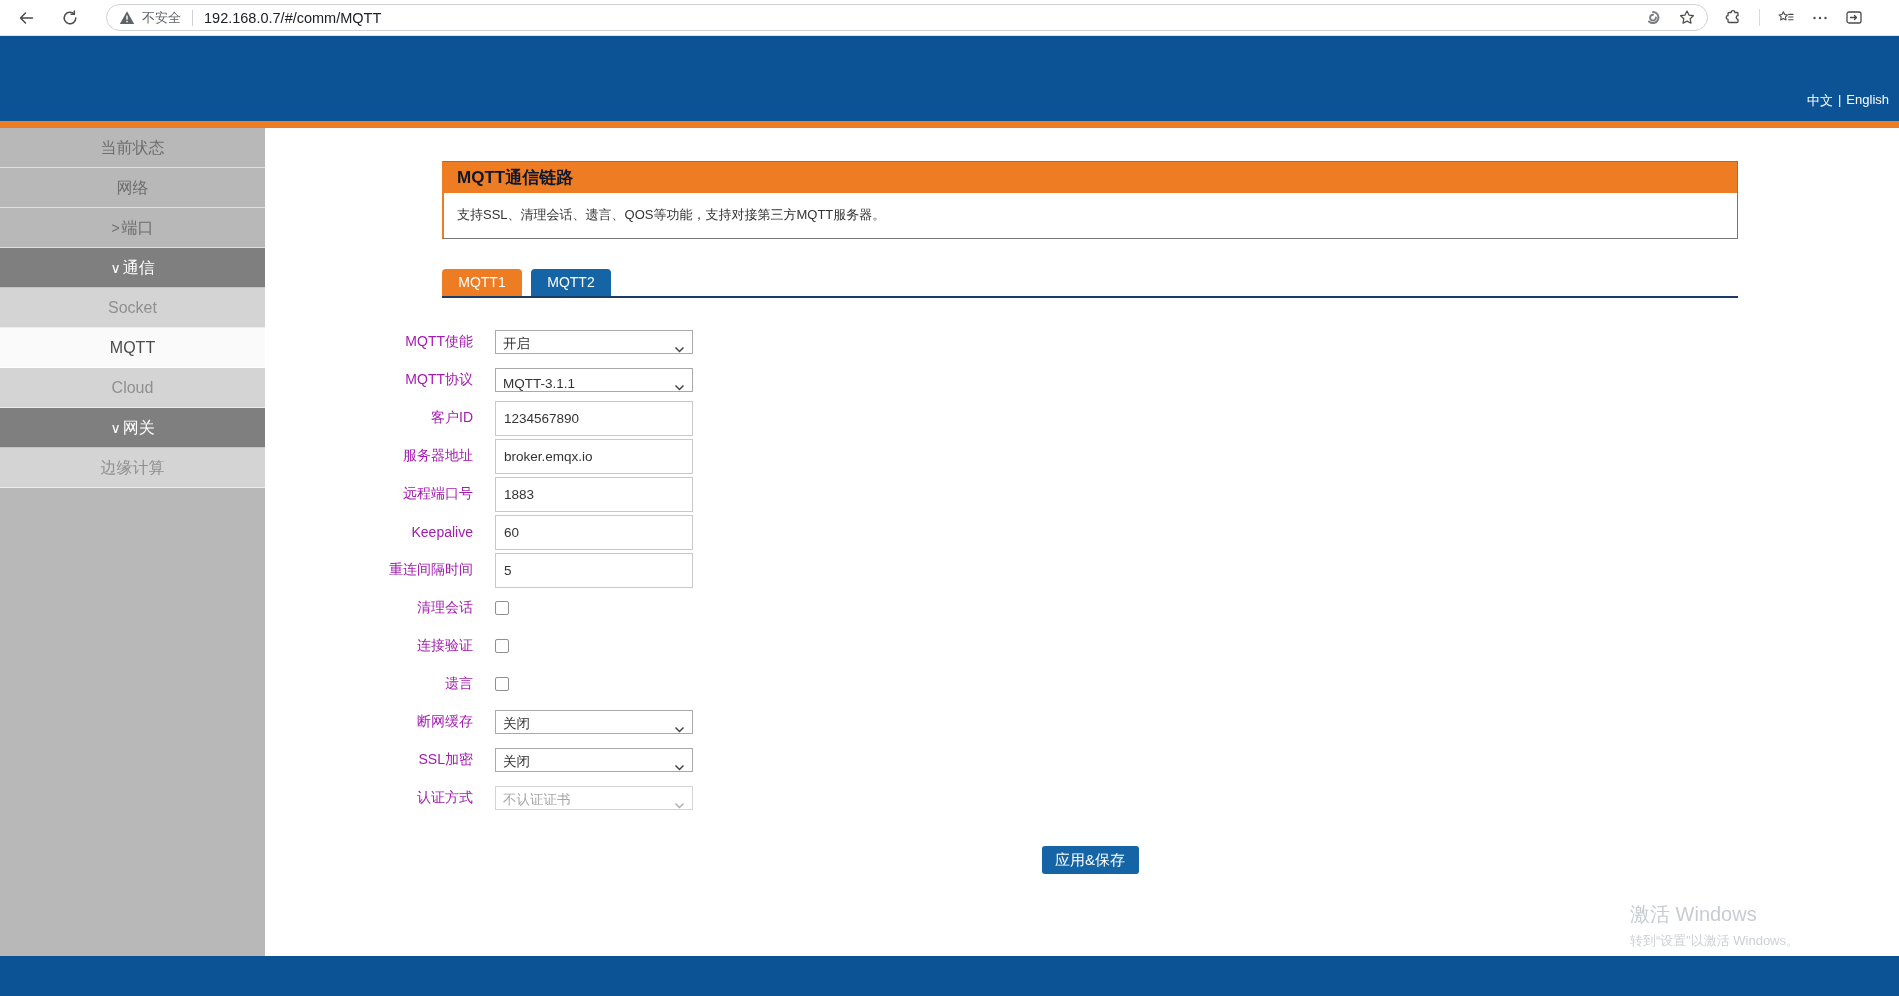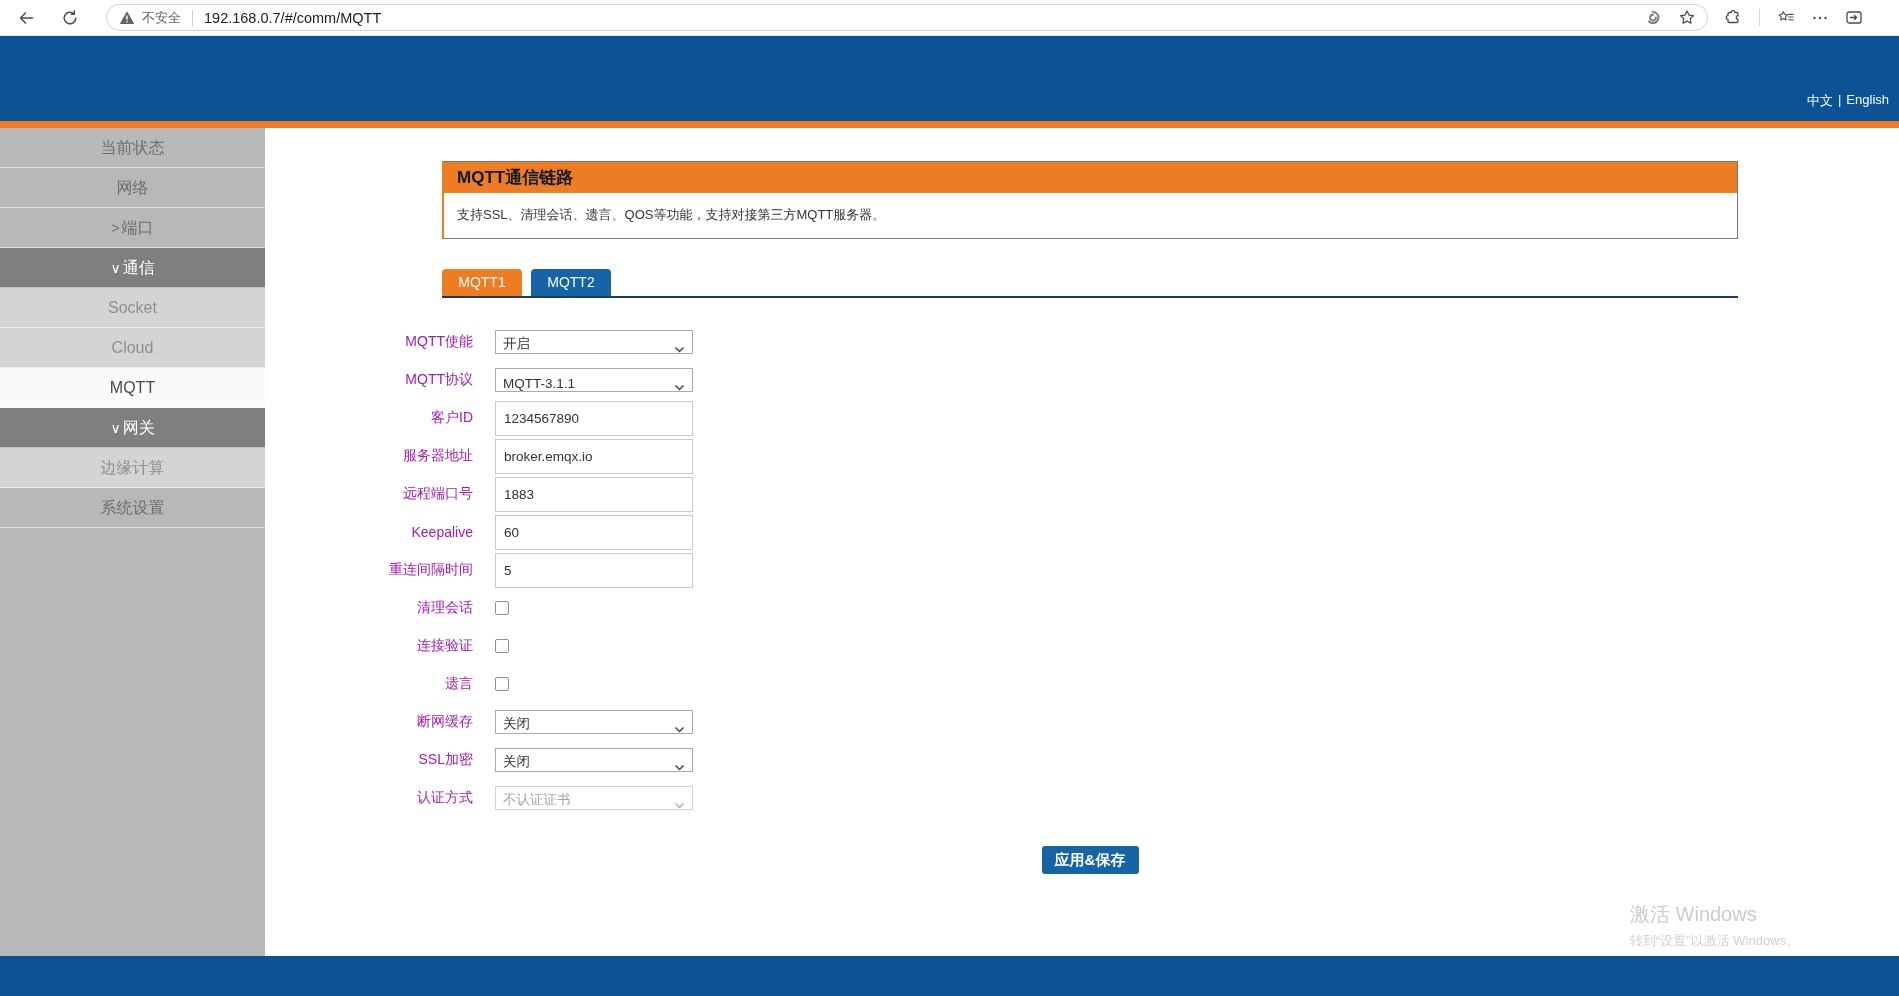--- a/index.html
+++ b/index.html
@@ -186,8 +186,8 @@
     <div class="sb-item"><span class="sb-arrow">&gt;</span><span>端口</span></div>
     <div class="sb-item sb-group"><span class="sb-arrow">∨</span><span>通信</span></div>
     <div class="sb-item sb-sub"><span>Socket</span></div>
+    <div class="sb-item sb-sub sb-selected"><span>MQTT</span></div>
     <div class="sb-item sb-sub"><span>Cloud</span></div>
-    <div class="sb-item sb-sub sb-selected"><span>MQTT</span></div>
     <div class="sb-item sb-group"><span class="sb-arrow">∨</span><span>网关</span></div>
     <div class="sb-item sb-sub"><span>边缘计算</span></div>
     <div class="sb-item"><span>系统设置</span></div>

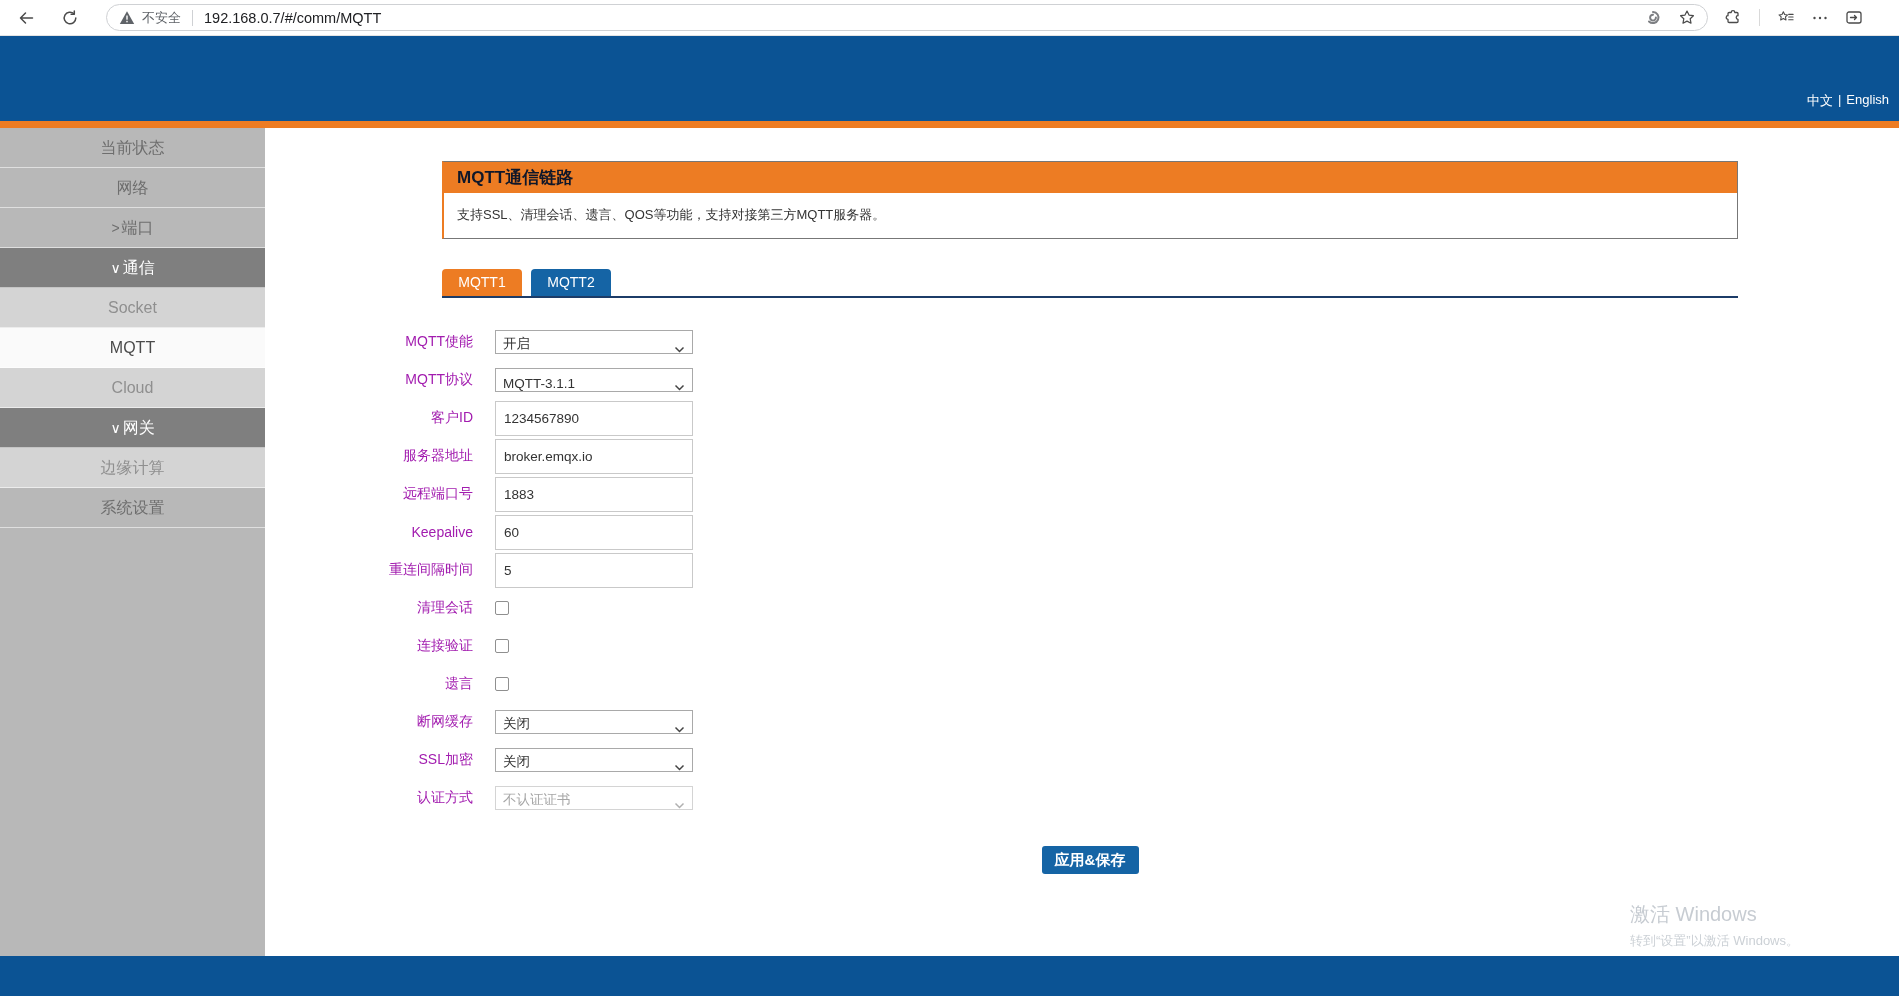--- a/index.html
+++ b/index.html
@@ -190,7 +190,6 @@
     <div class="sb-item sb-sub"><span>Cloud</span></div>
     <div class="sb-item sb-group"><span class="sb-arrow">∨</span><span>网关</span></div>
     <div class="sb-item sb-sub"><span>边缘计算</span></div>
-    <div class="sb-item"><span>系统设置</span></div>
   </div>
 
   <div class="main">

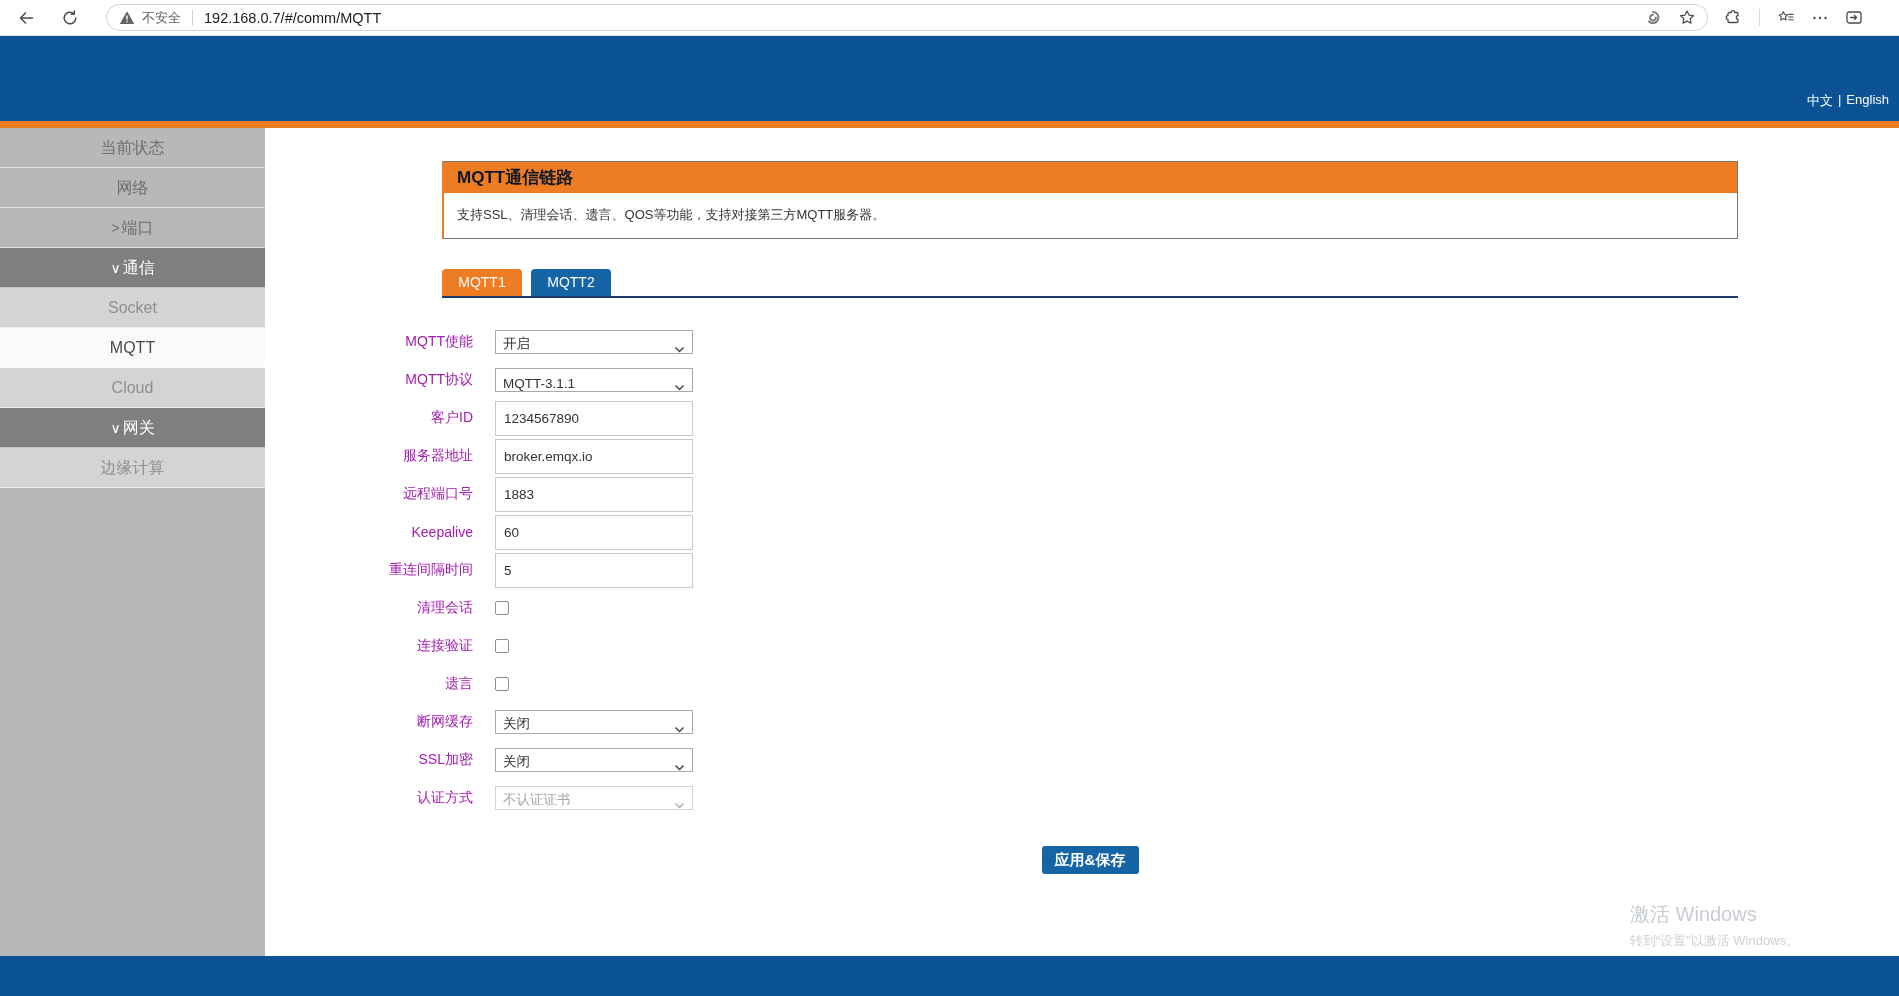--- a/index.html
+++ b/index.html
@@ -86,7 +86,7 @@
   .btn-row{ margin:36px 0 0 177px; width:1296px; text-align:center; }
   .apply-btn{
     width:97px; height:28px; background:#1564a5; color:#fff; border:none;
-    border-radius:3px; font-size:15px; cursor:pointer;font-weight:bold;
+    border-radius:3px; font-size:15px; cursor:pointer;
   }
   
   .watermark{ position:absolute; left:1630px; top:901px; pointer-events:none; }

